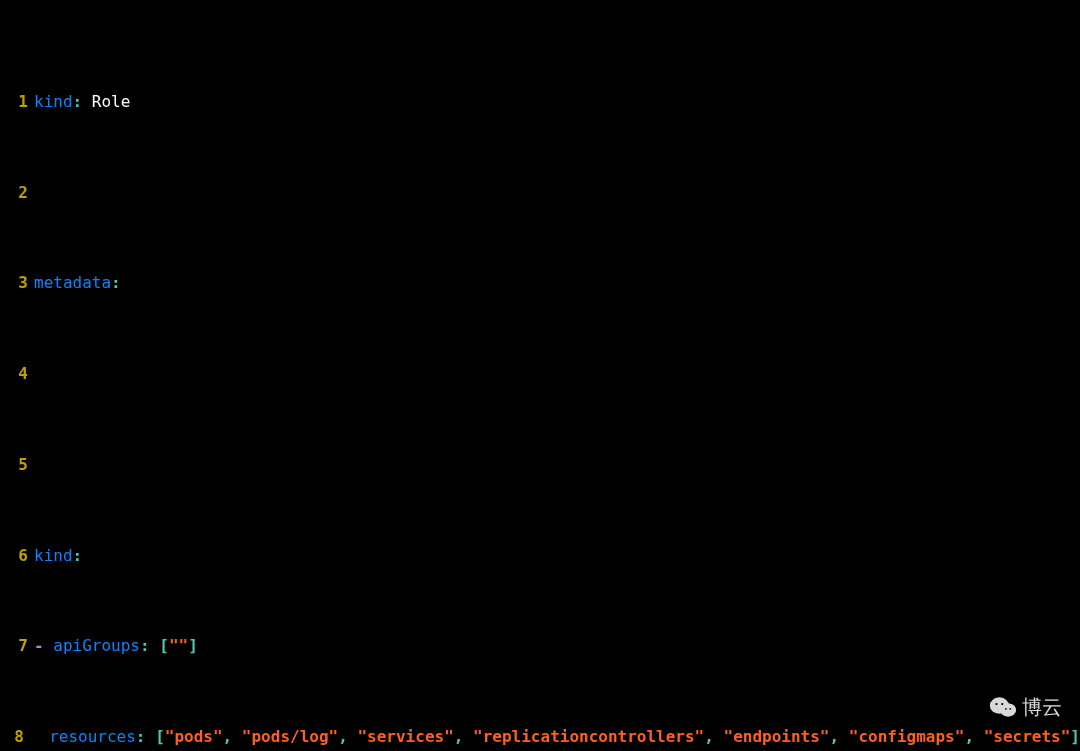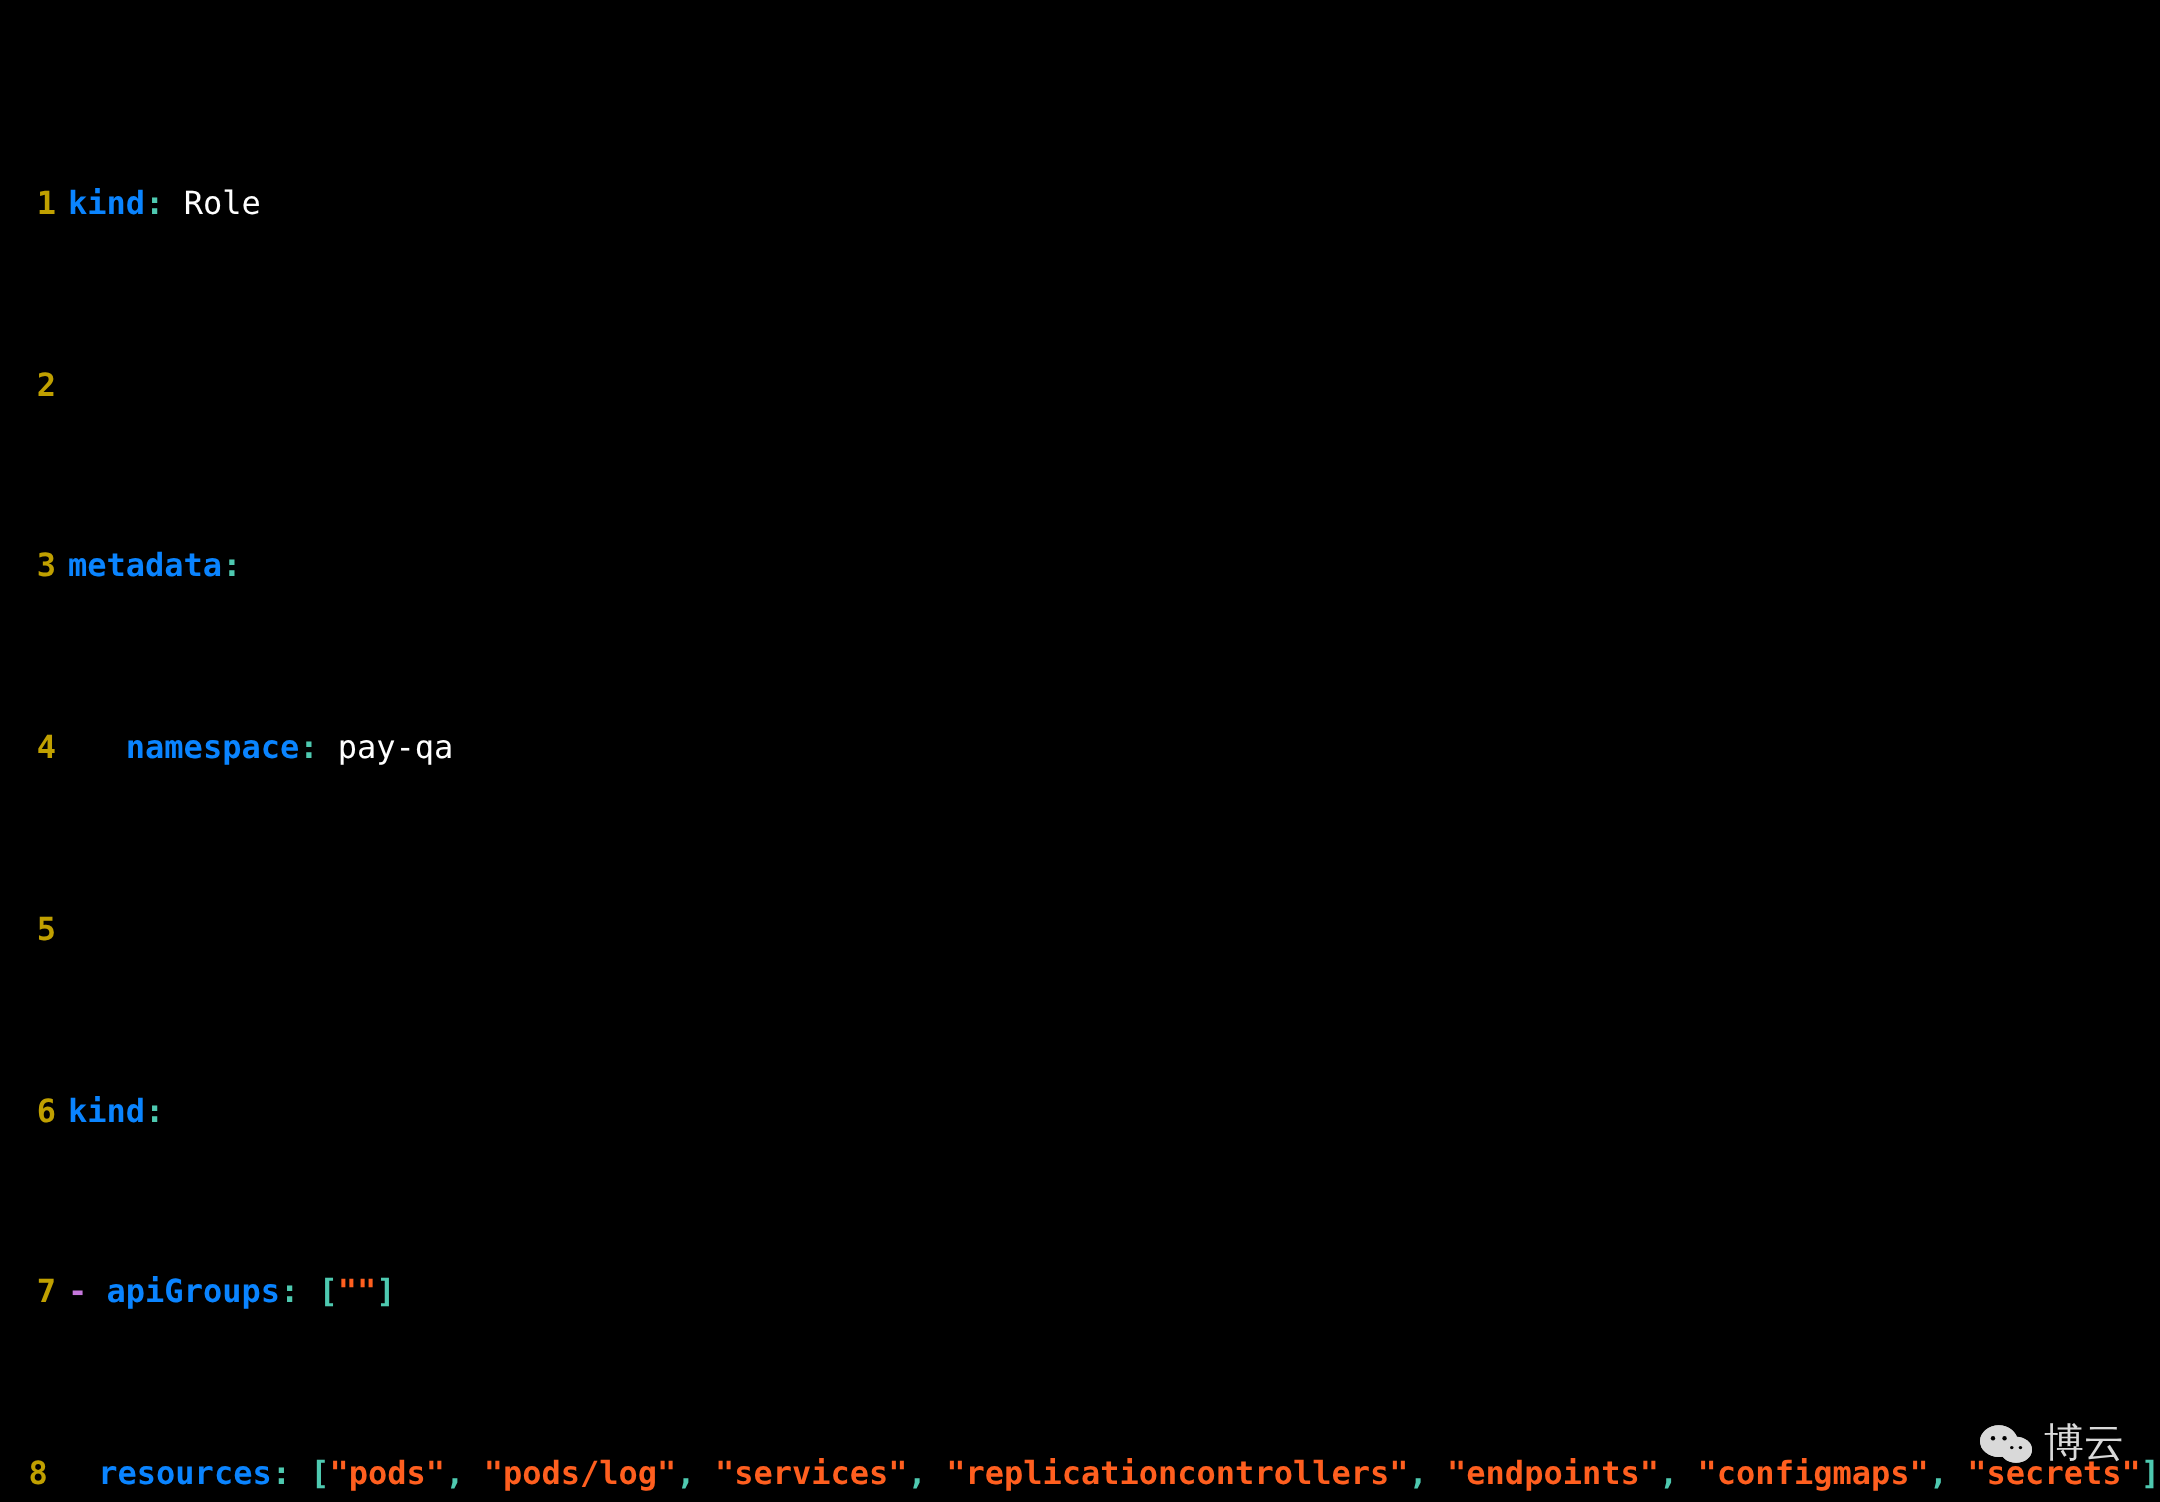--- a/index.html
+++ b/index.html
@@ -38,7 +38,7 @@
     display: inline-block;
     font-weight: 600;
   }
-  .tok-key      { color: #0a84ff; font-weight: bold; } 
+  .tok-key      { color: #0a84ff; font-weight: normal; } 
   .tok-colon    { color: #4ec9b0; font-weight: bold; }
   .tok-plain    { color: #ffffff; font-weight: normal; }
   .tok-bracket  { color: #4ec9b0; font-weight: bold; }

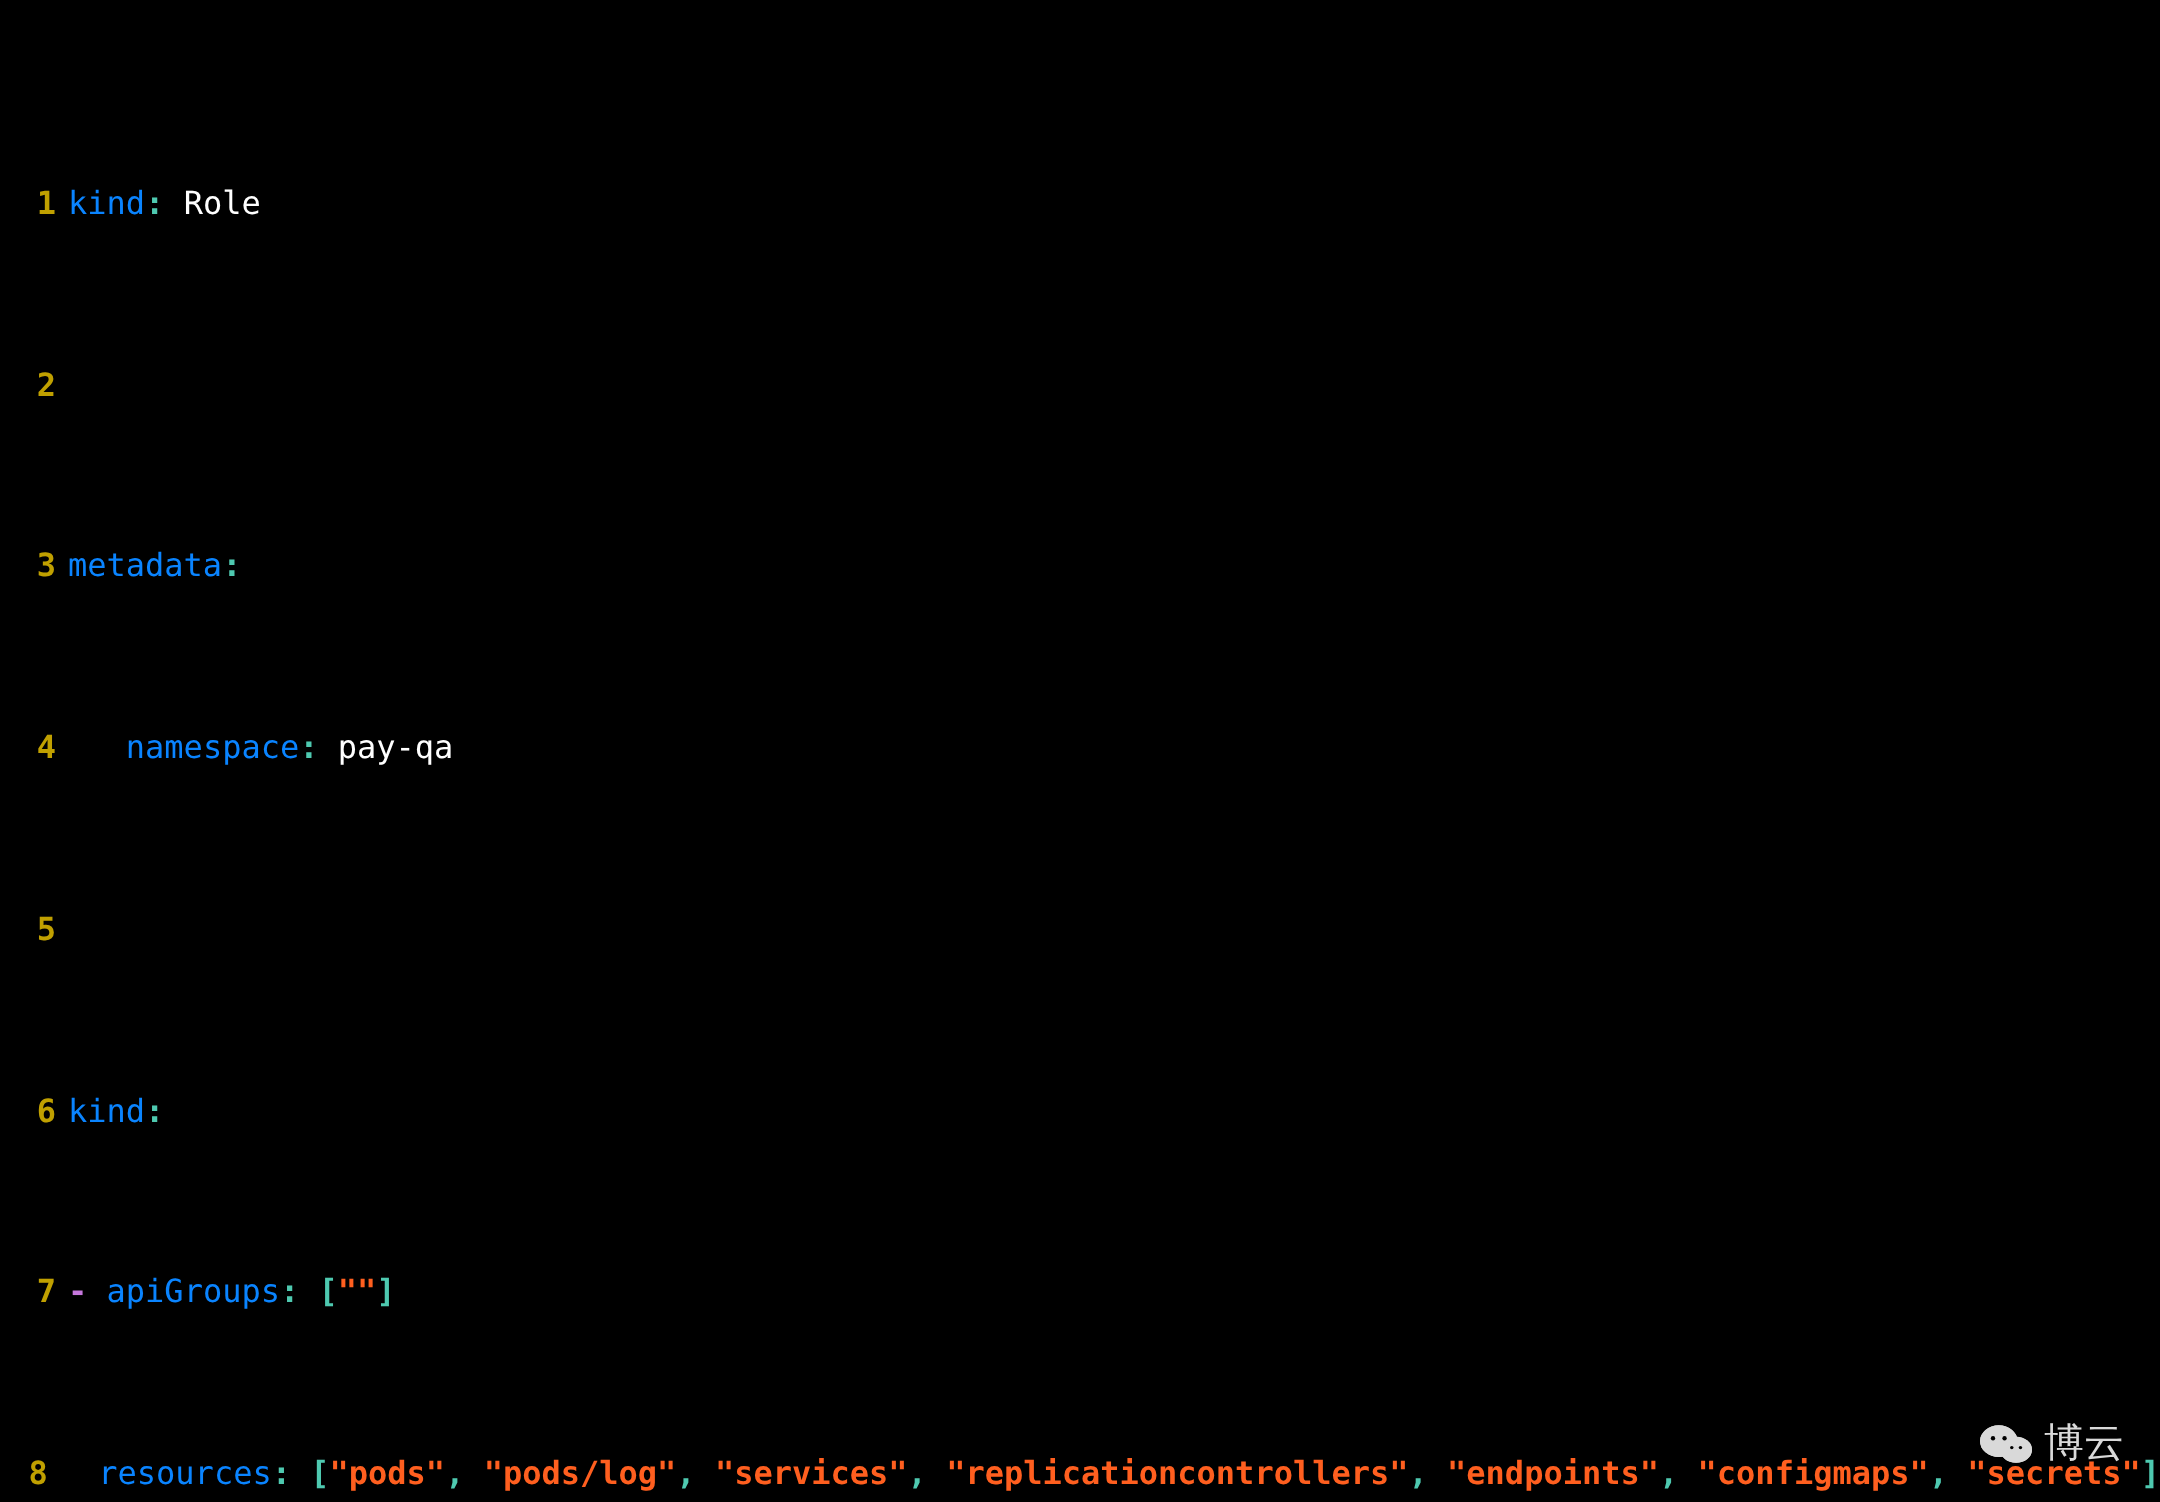--- a/index.html
+++ b/index.html
@@ -82,7 +82,6 @@
   
   <div class="line">
     <span class="gutter">4</span>
-    <span class="code">   <span class="tok-key">namespace</span><span class="tok-colon">:</span> <span class="tok-plain">pay-qa</span></span>
   </div>
   
   <div class="line">

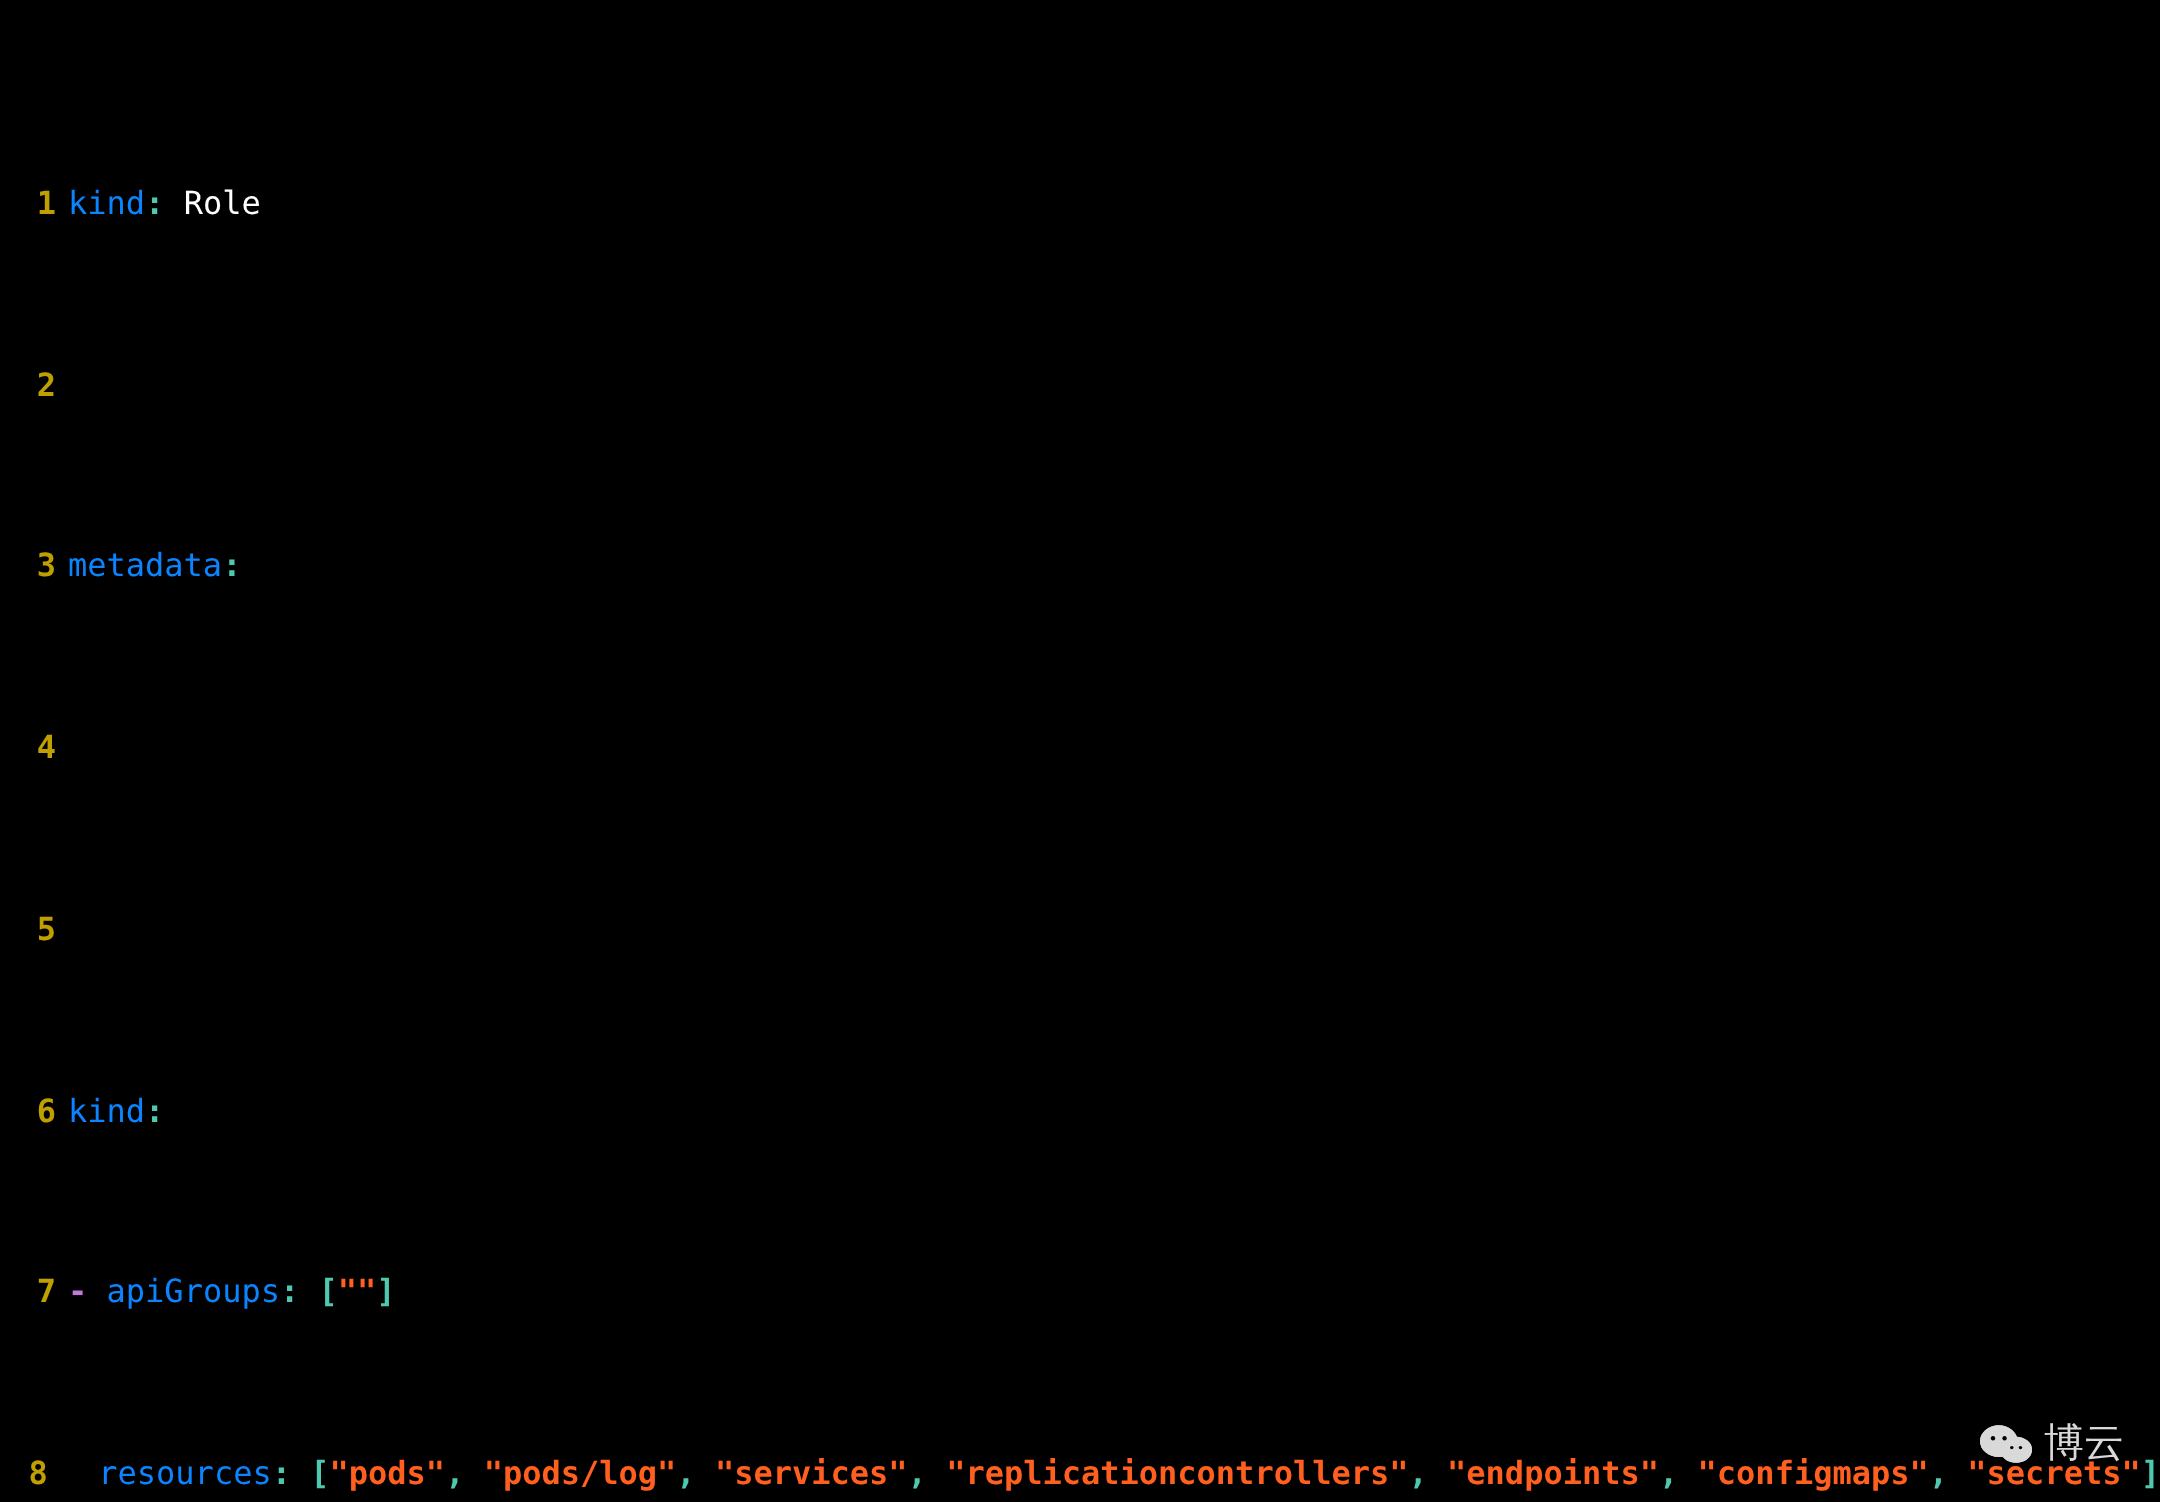--- a/index.html
+++ b/index.html
@@ -48,7 +48,7 @@
   .watermark {
     position: absolute;
     right: 18px;
-    bottom: 15px;
+    bottom: 30px;
     display: flex;
     align-items: center;
     opacity: 0.85;

